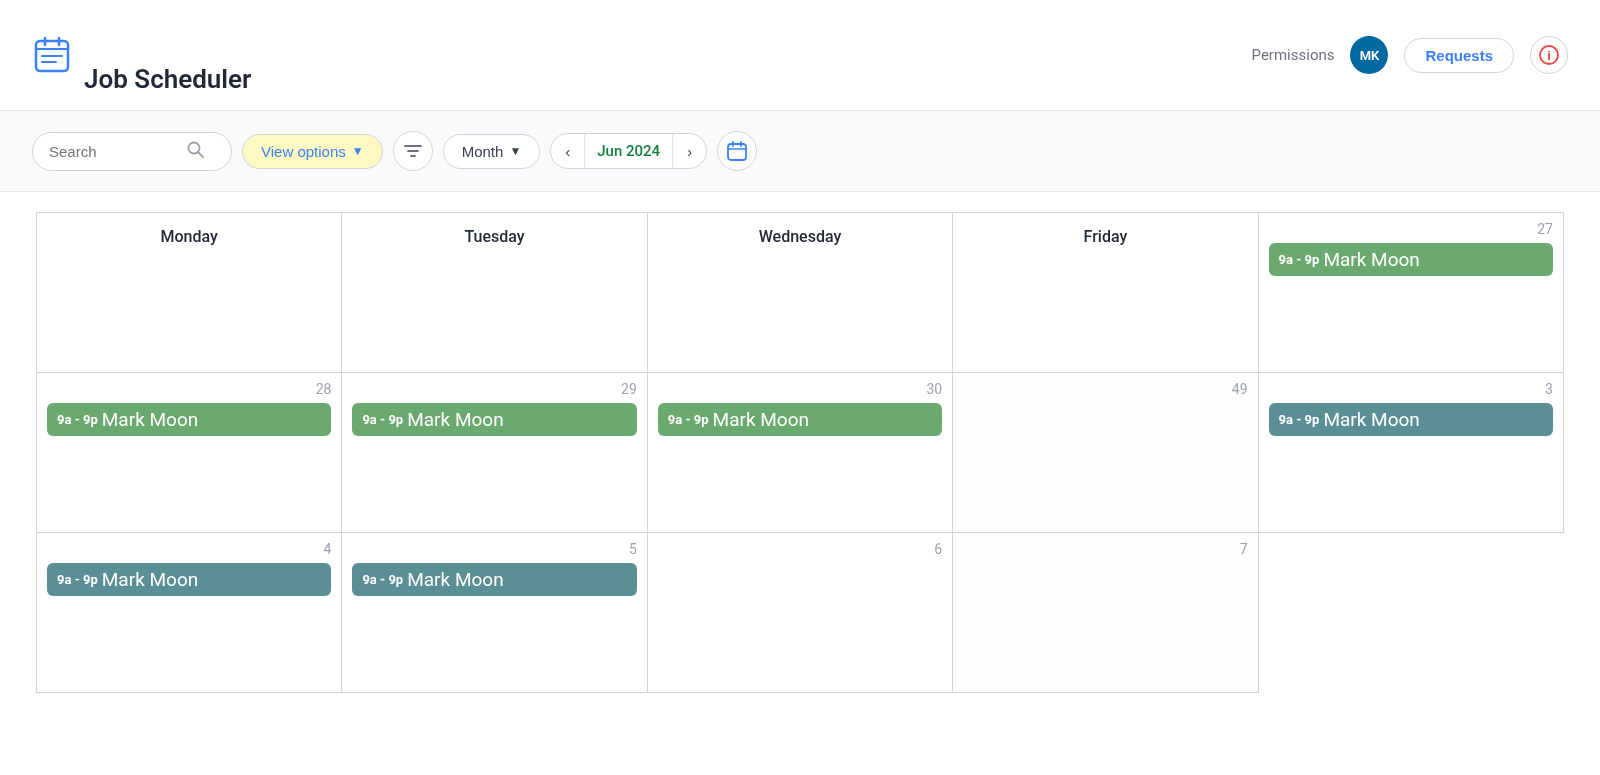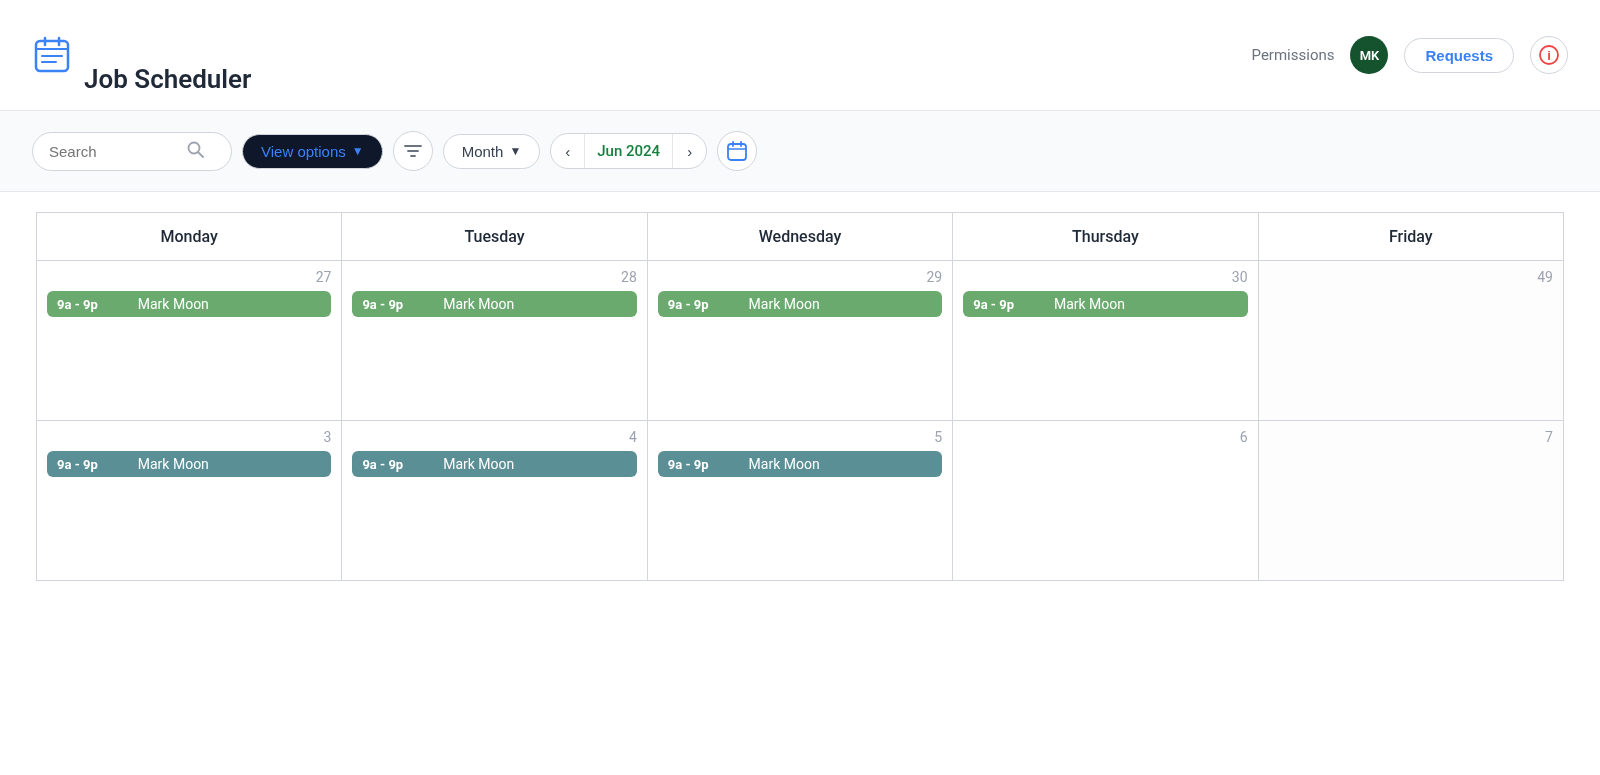--- a/index.html
+++ b/index.html
@@ -43,7 +43,7 @@
       width: 38px;
       height: 38px;
       border-radius: 50%;
-      background: #14532d;
+      background: #0369a1;
       color: #fff;
       font-size: 13px;
       font-weight: 600;

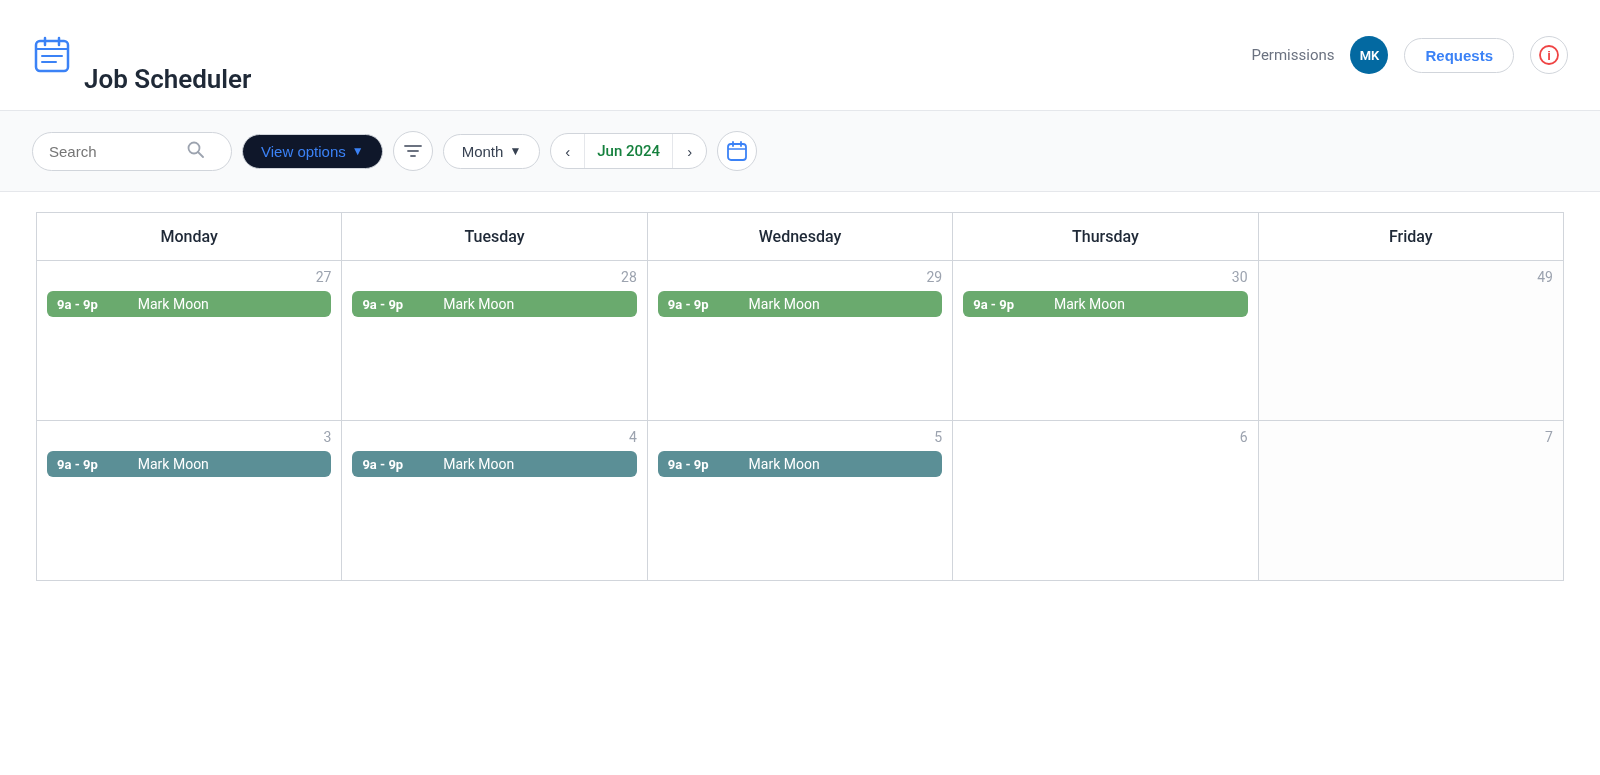--- a/index.html
+++ b/index.html
@@ -112,7 +112,7 @@
       border: 1.5px solid #d1d5db;
       border-radius: 999px;
       padding: 8px 18px;
-      background: #0f172a;
+      background: #fef9c3;
       cursor: pointer;
       font-size: 15px;
       color: #3b82f6;

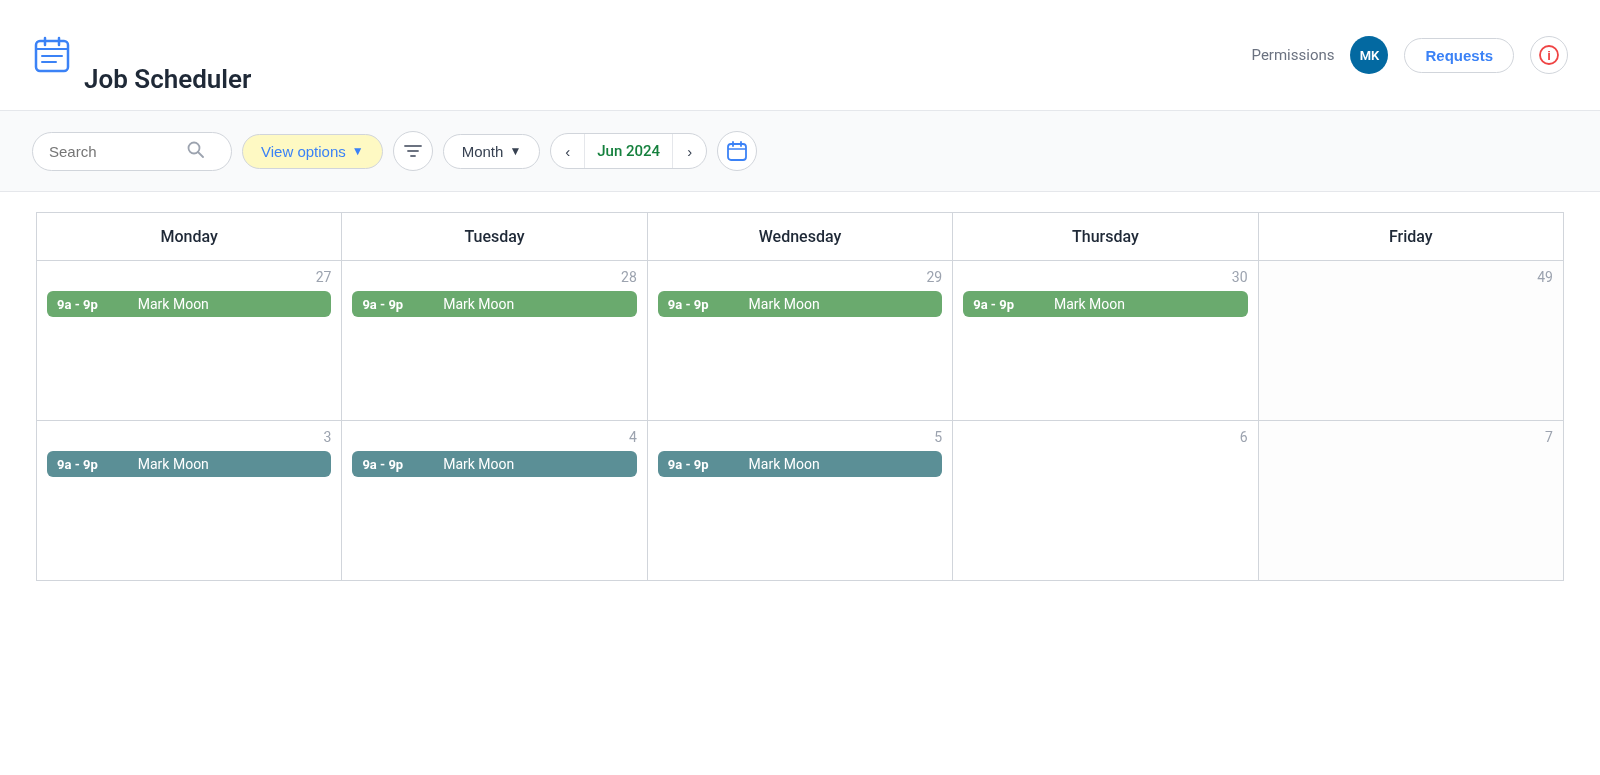--- a/index.html
+++ b/index.html
@@ -323,7 +323,6 @@
       <div class="day-header">Monday</div>
       <div class="day-header">Tuesday</div>
       <div class="day-header">Wednesday</div>
-      <div class="day-header">Thursday</div>
       <div class="day-header">Friday</div>
 
       <div class="day-cell">

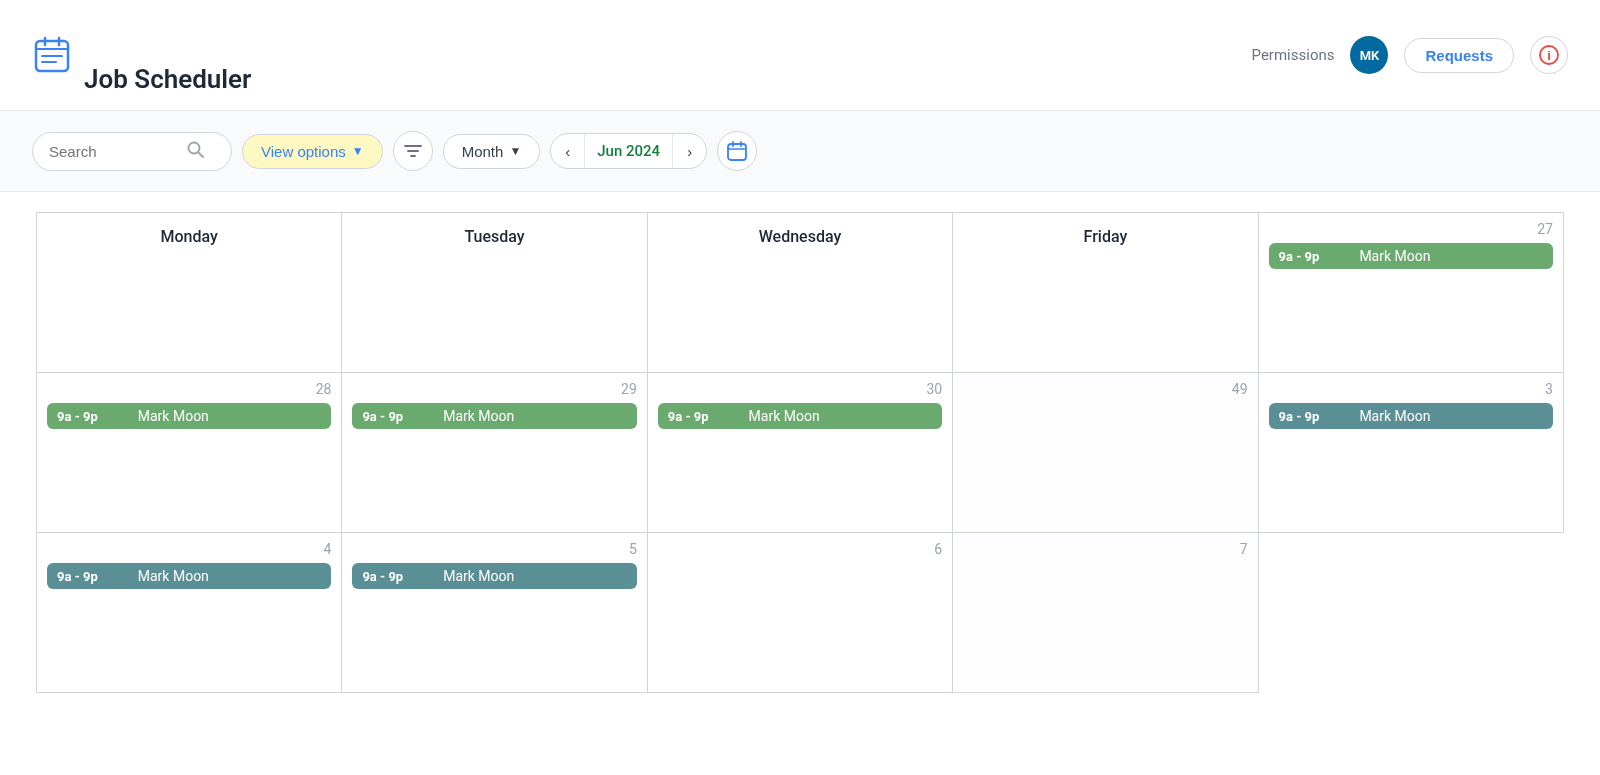--- a/index.html
+++ b/index.html
@@ -239,7 +239,7 @@
     .event-green { background: #6aaa6e; color: #fff; }
     .event-teal  { background: #5b8f96; color: #fff; }
     .event-time  { font-weight: 700; font-size: 13px; }
-    .event-name  { font-size: 14px; font-weight: 400; margin-left: 36px; }
+    .event-name  { font-size: 19px; font-weight: 400; }
     .day-cell.empty { background: #fdfdfd; }
 
     .main { padding: 0 28px 28px 28px; }

